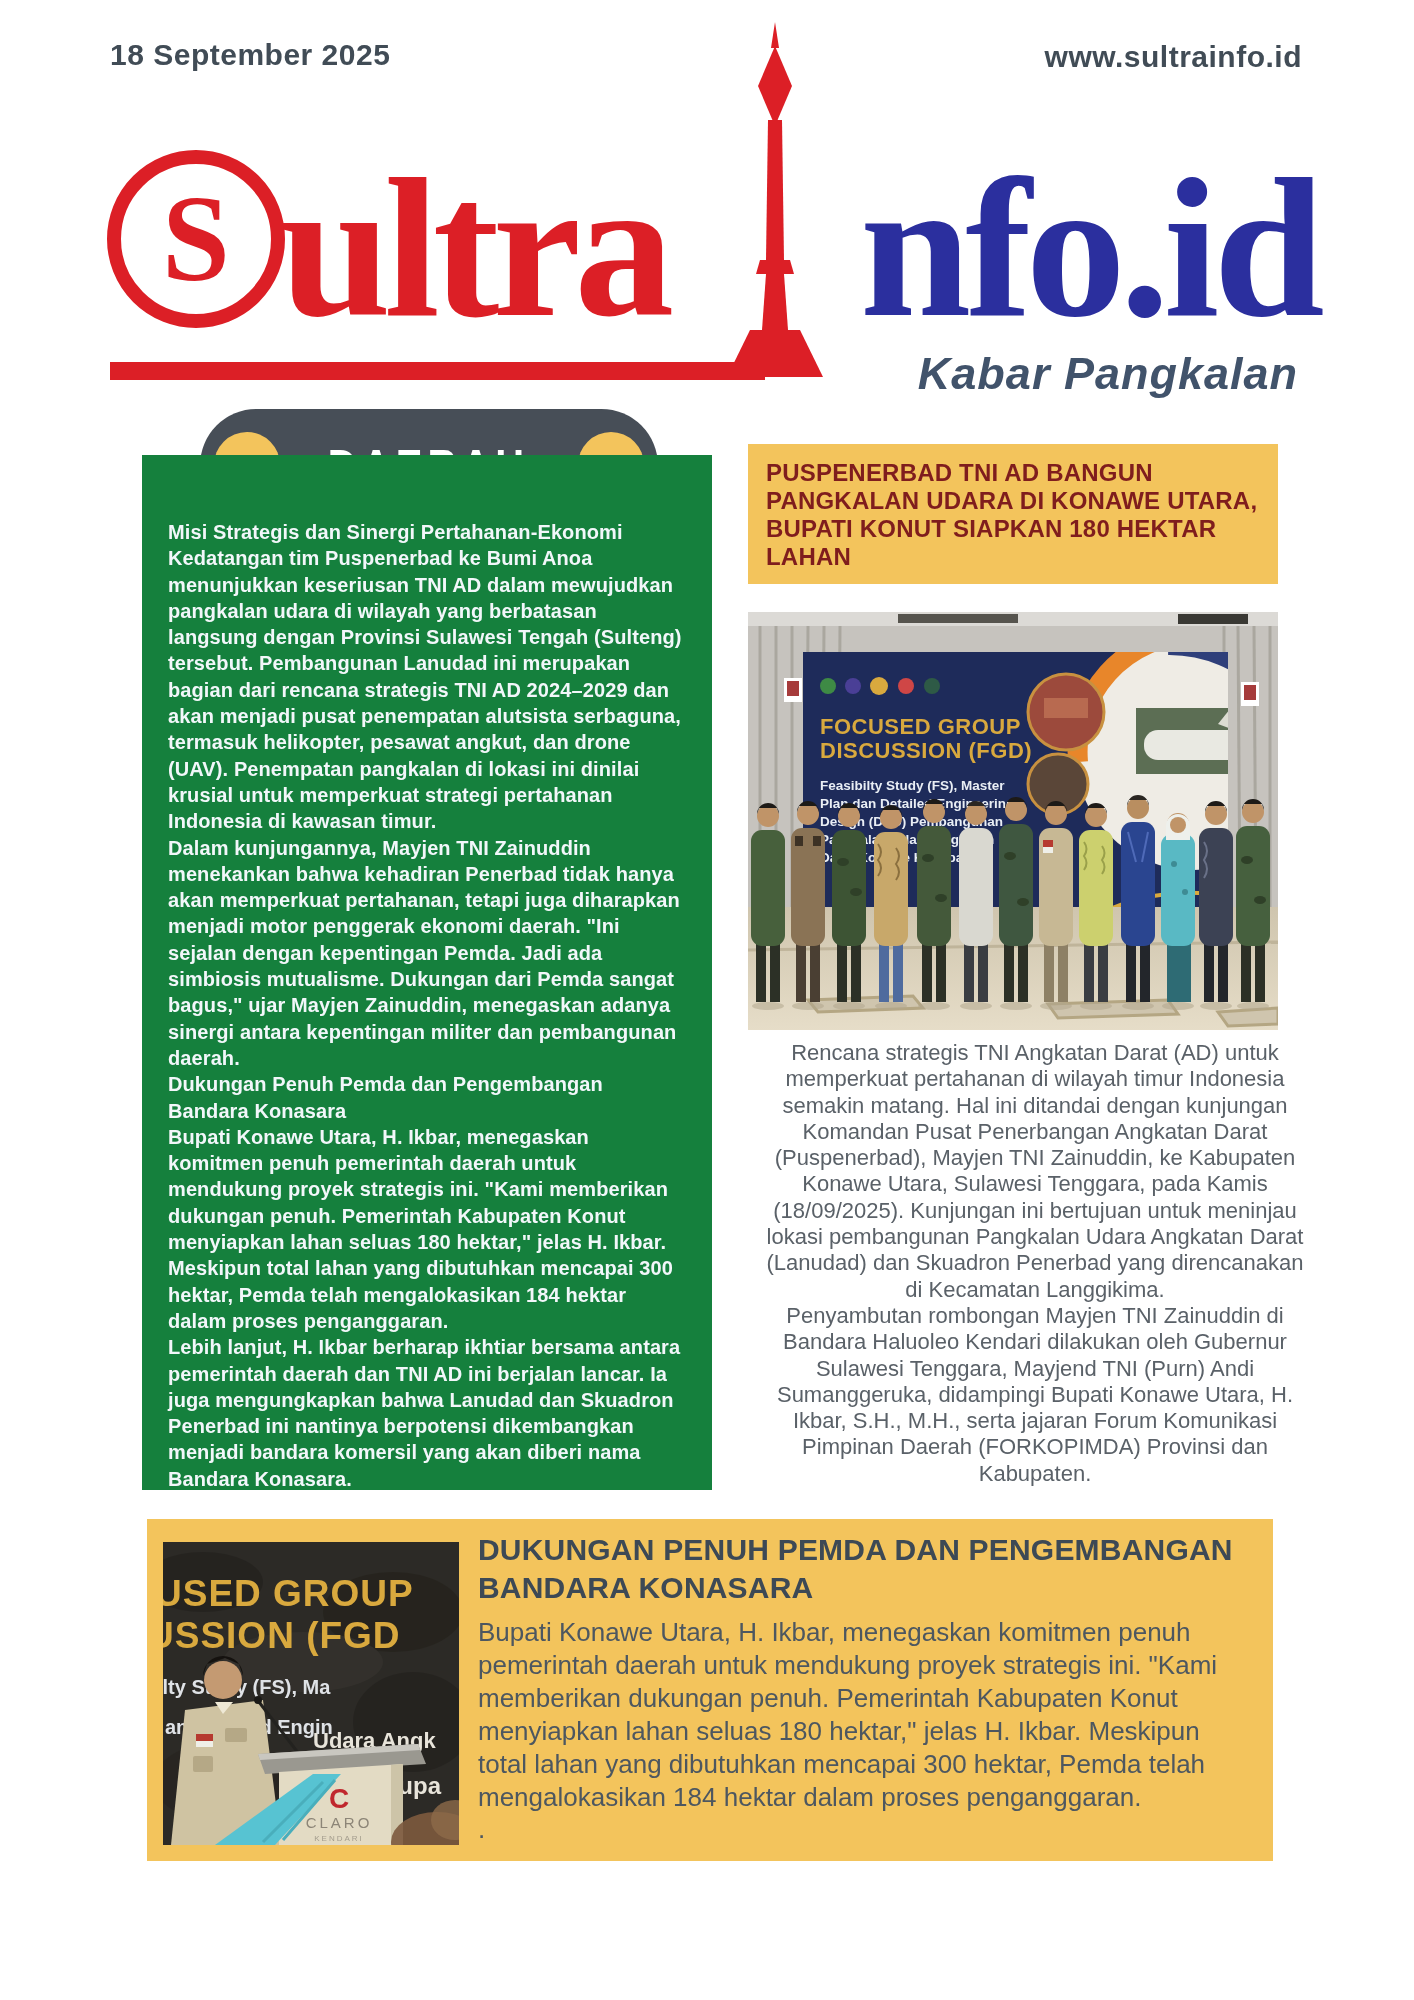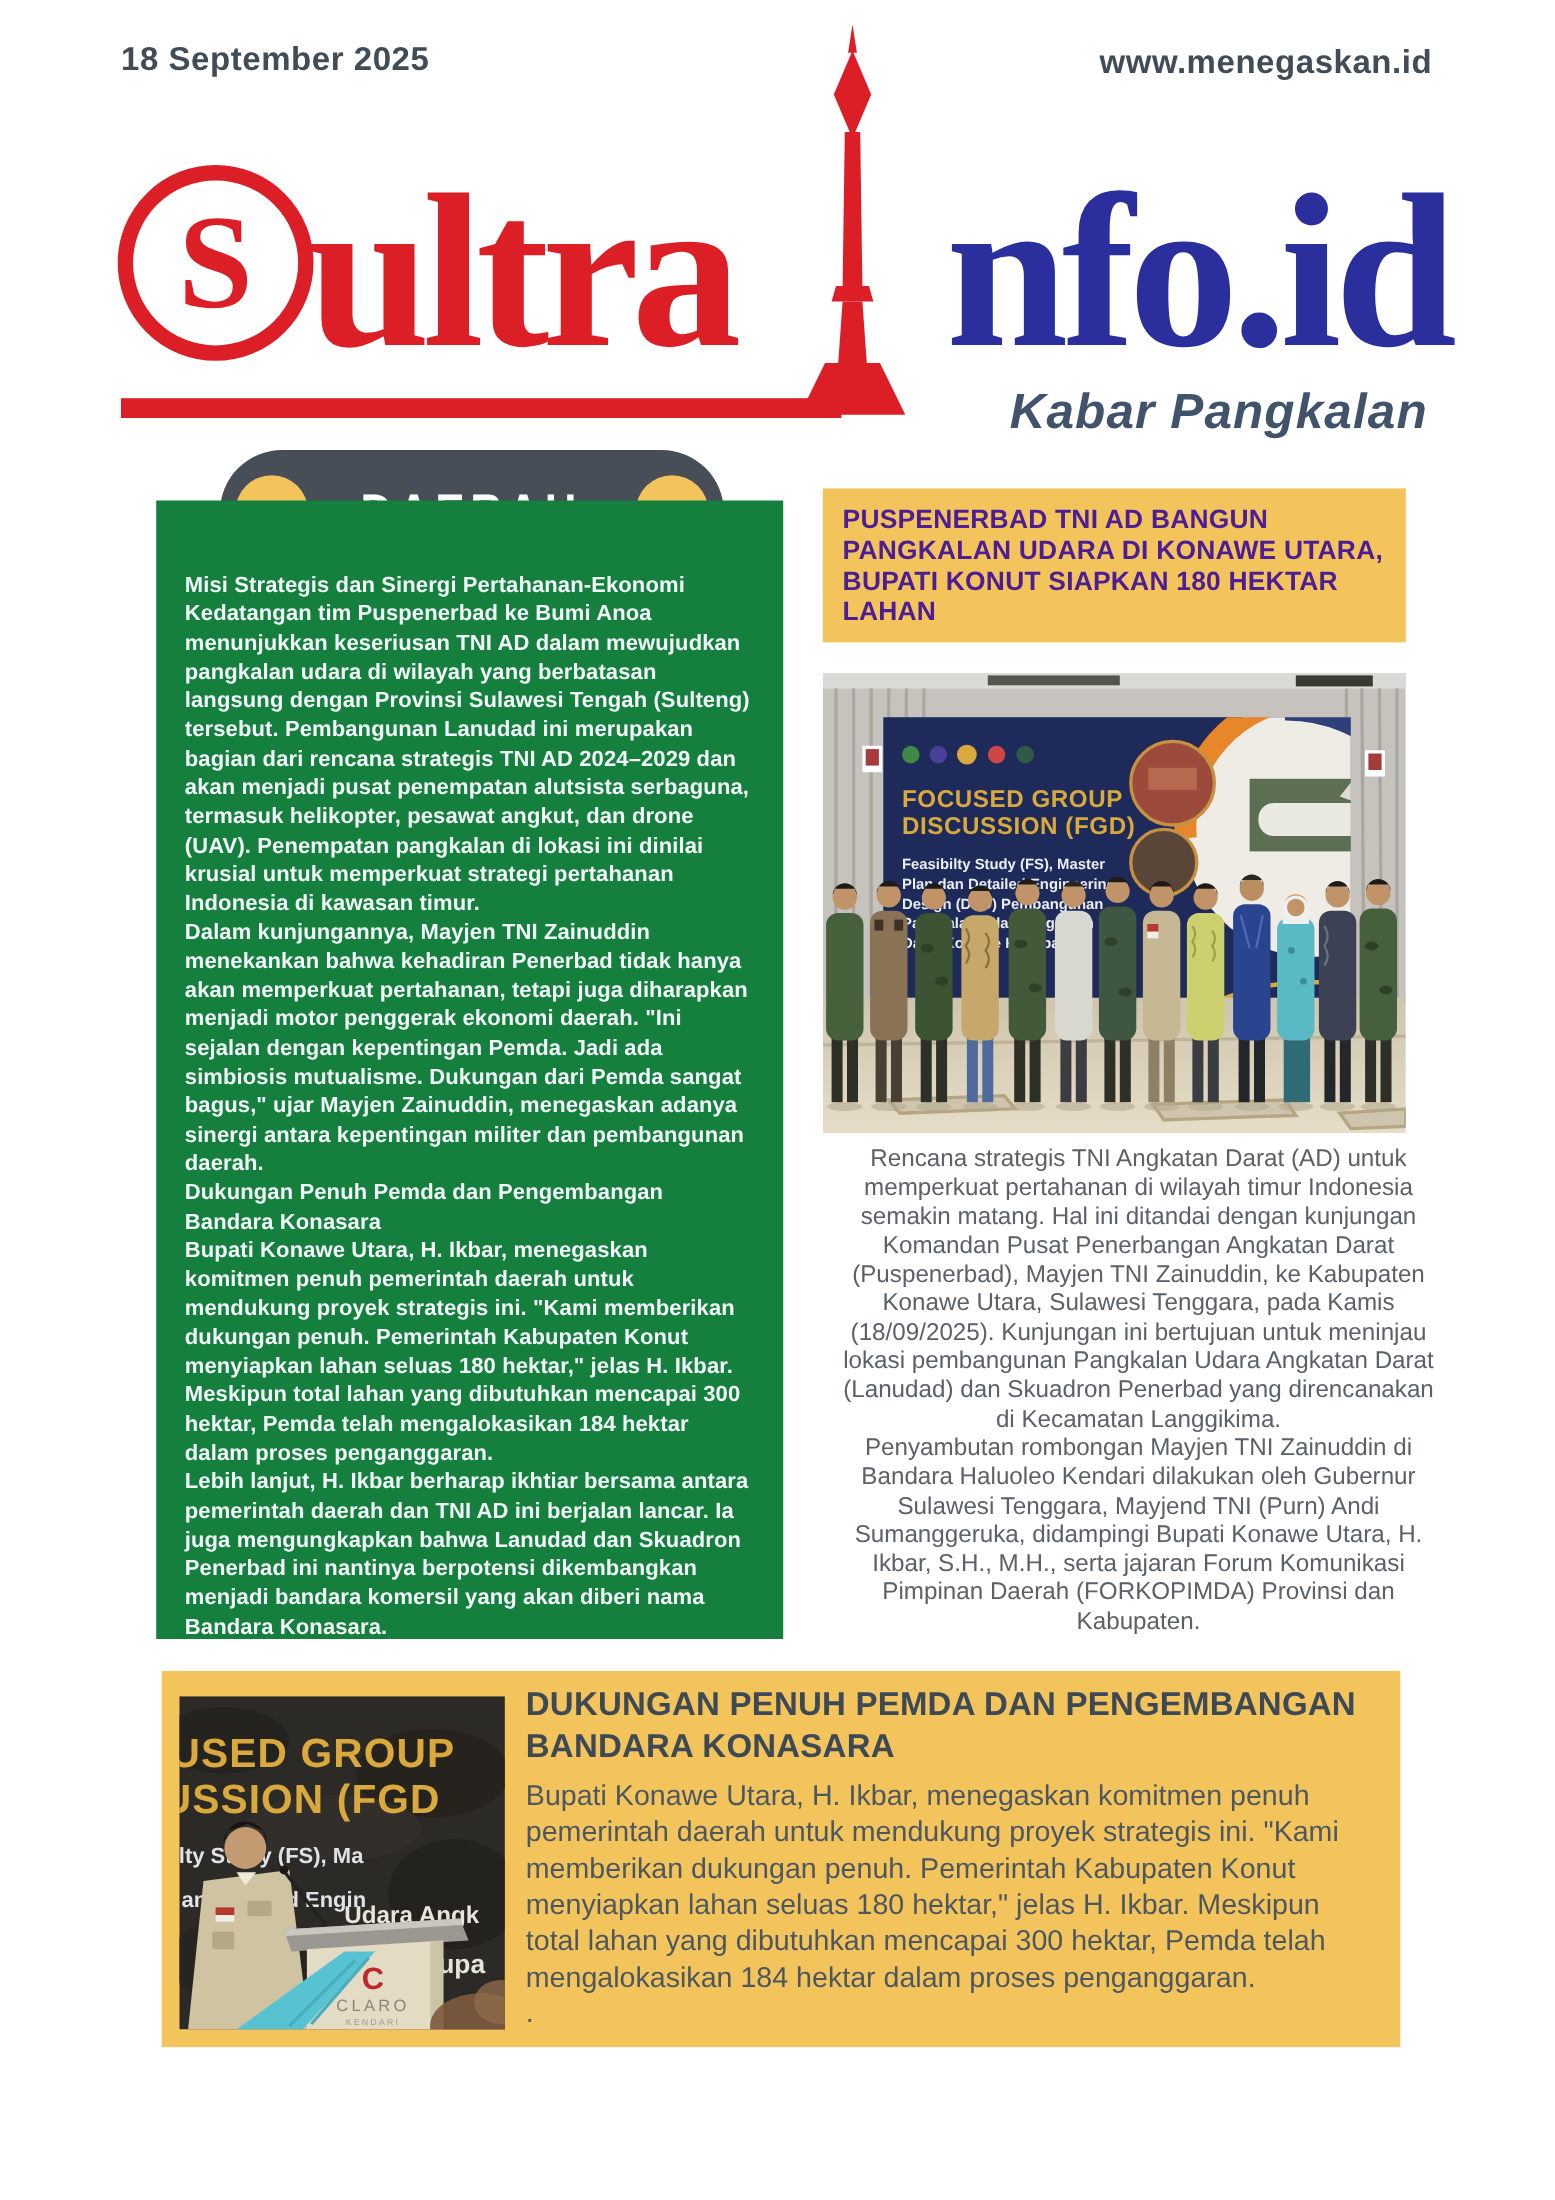--- a/index.html
+++ b/index.html
@@ -56,7 +56,7 @@
 <div id="canvas">
 
   <div class="abs hdr-date">18 September 2025</div>
-  <div class="abs hdr-url">www.menegaskan.id</div>
+  <div class="abs hdr-url">www.sultrainfo.id</div>
 
   <div class="abs s-circle">
     <span>S</span>

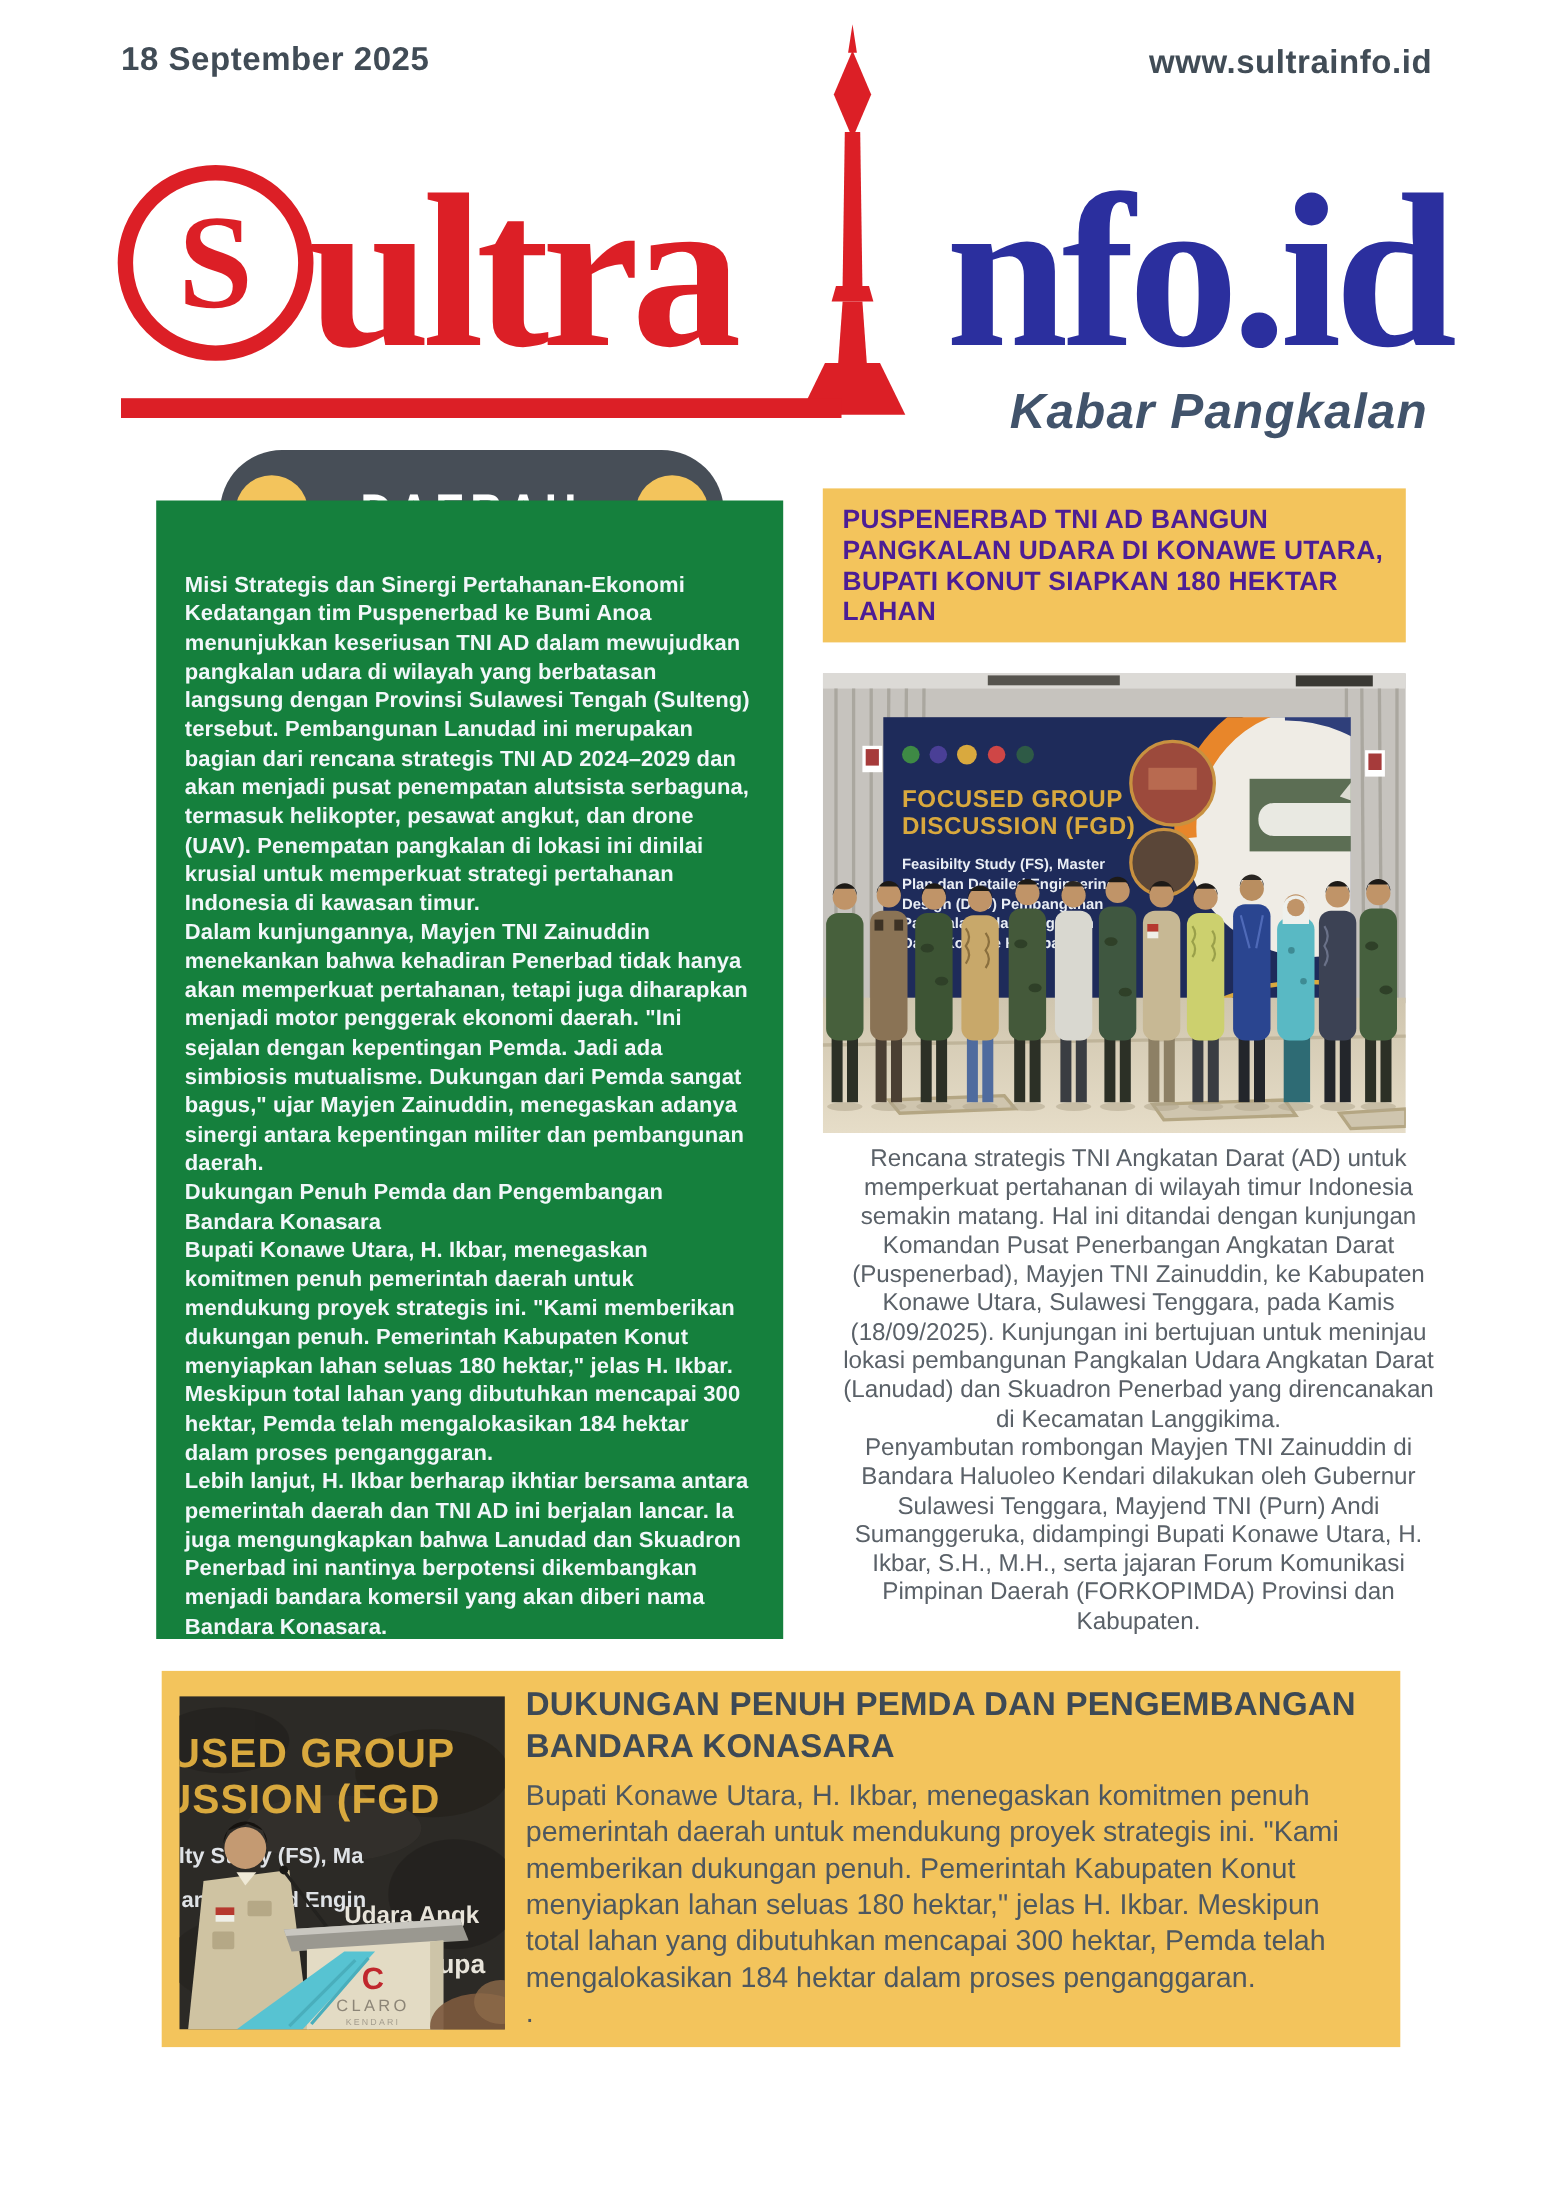--- a/index.html
+++ b/index.html
@@ -37,7 +37,7 @@
   
   .headline-box{left:748px;top:444px;width:530px;height:140px;background:#f3c45c;
                 padding:15px 18px;box-sizing:border-box;overflow:hidden;}
-  .headline-box h2{margin:0;font-size:24px;line-height:28px;font-weight:700;color:#4c1d95;letter-spacing:.2px;}
+  .headline-box h2{margin:0;font-size:24px;line-height:28px;font-weight:700;color:#7f1d1d;letter-spacing:.2px;}
   .right-body{left:755px;top:1040px;width:560px;}
   .right-body p{margin:0;font-size:22px;line-height:26.3px;font-weight:400;color:#5a6168;text-align:center;}
 

